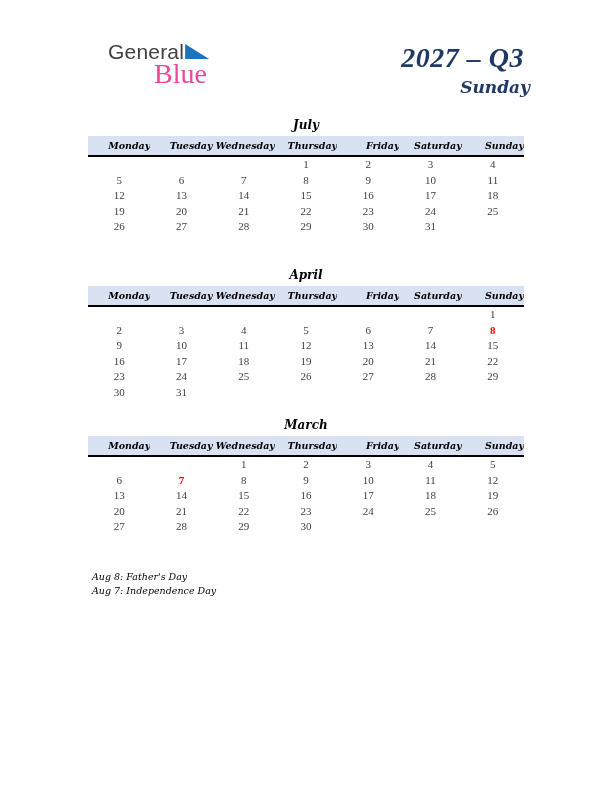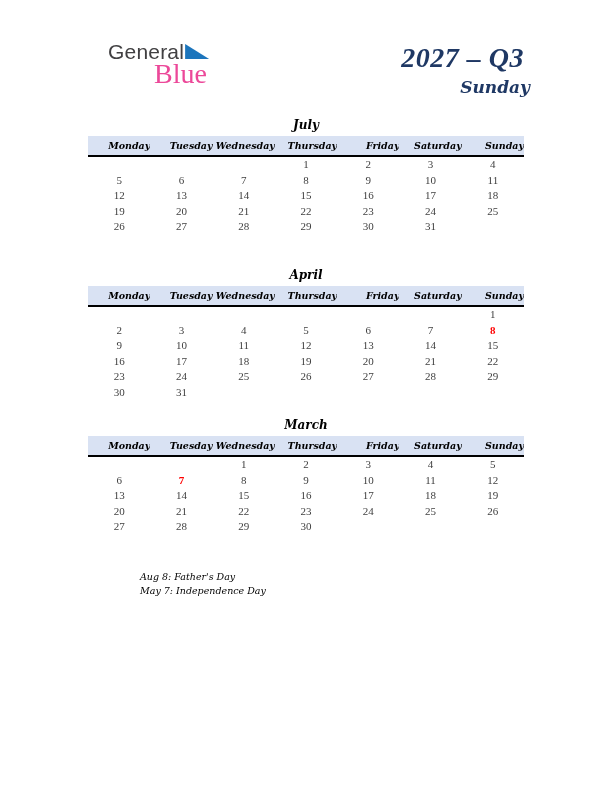--- a/index.html
+++ b/index.html
@@ -73,7 +73,6 @@
     font-family: "DejaVu Serif", serif;
     font-size: 9.5px; font-style: italic; color: #000;
     line-height: 14px;
-    margin-left: 48px;
   }
 </style>
 </head>

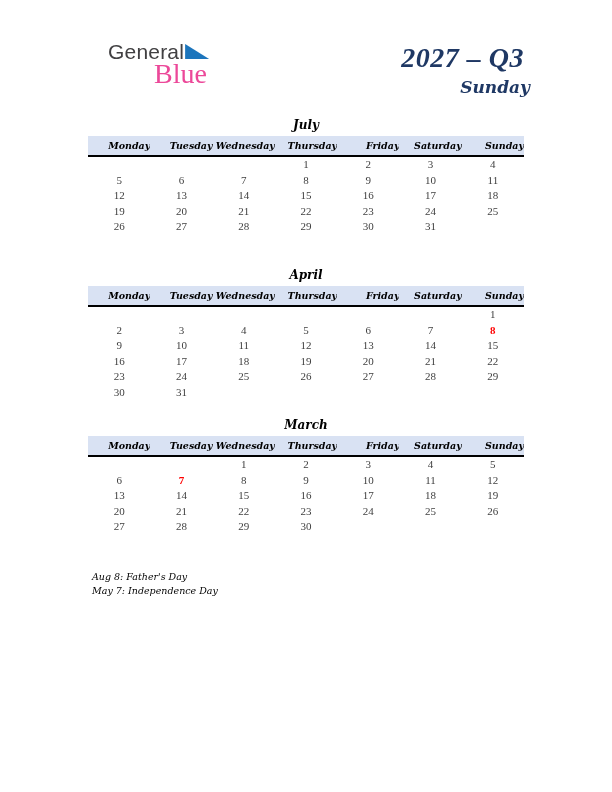--- a/index.html
+++ b/index.html
@@ -311,7 +311,7 @@
 
 <div class="footnotes">
     <div>Aug 8: Father's Day</div>
-    <div>May 7: Independence Day</div>
+    <div>Aug 7: Independence Day</div>
   </div>
 
 </body></html>

